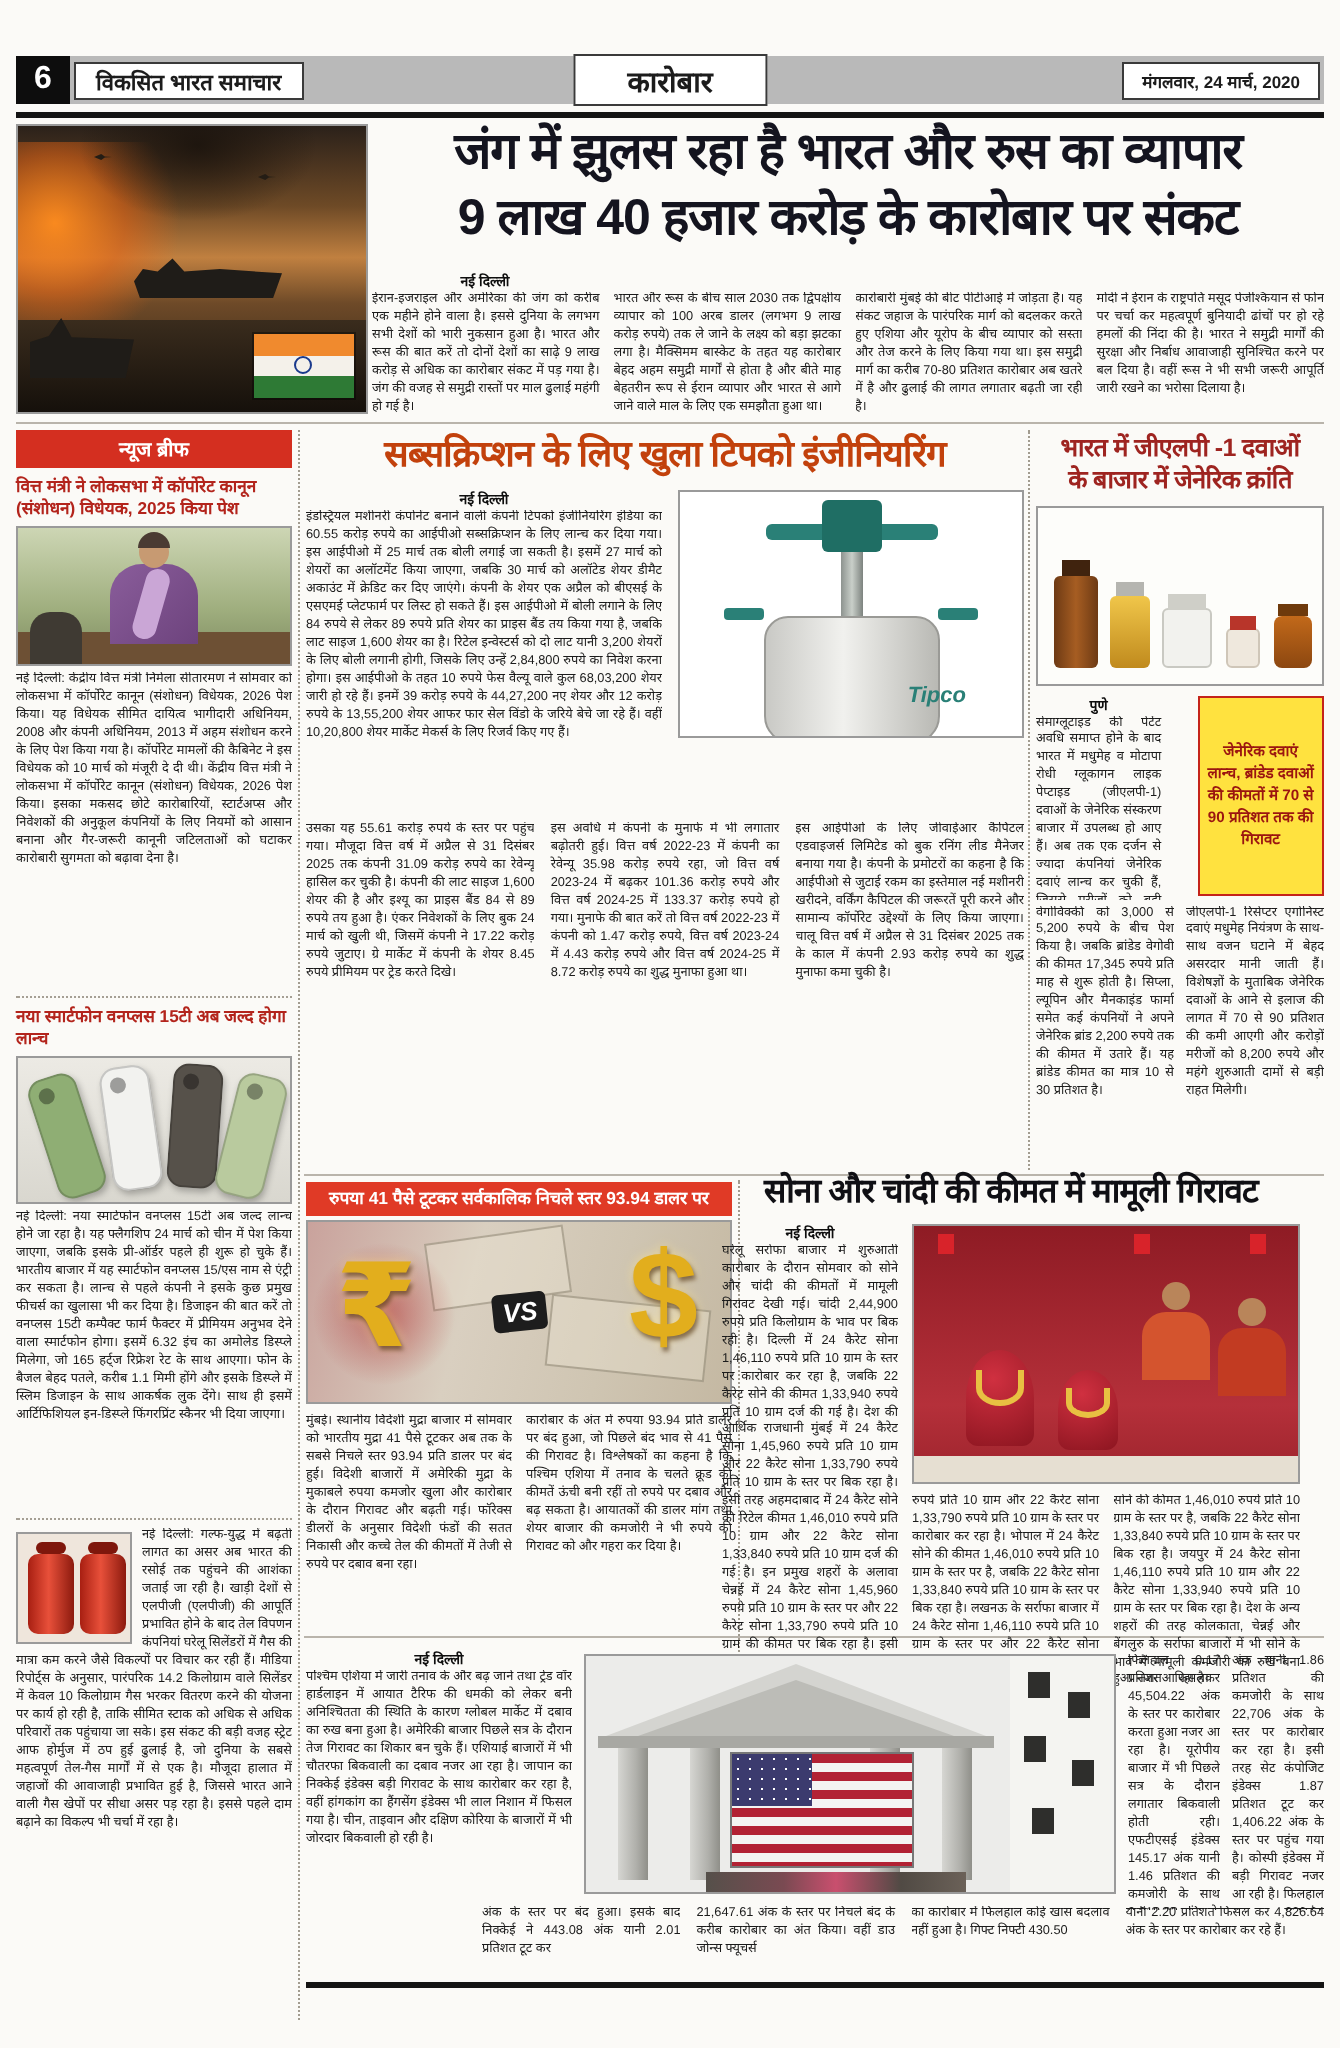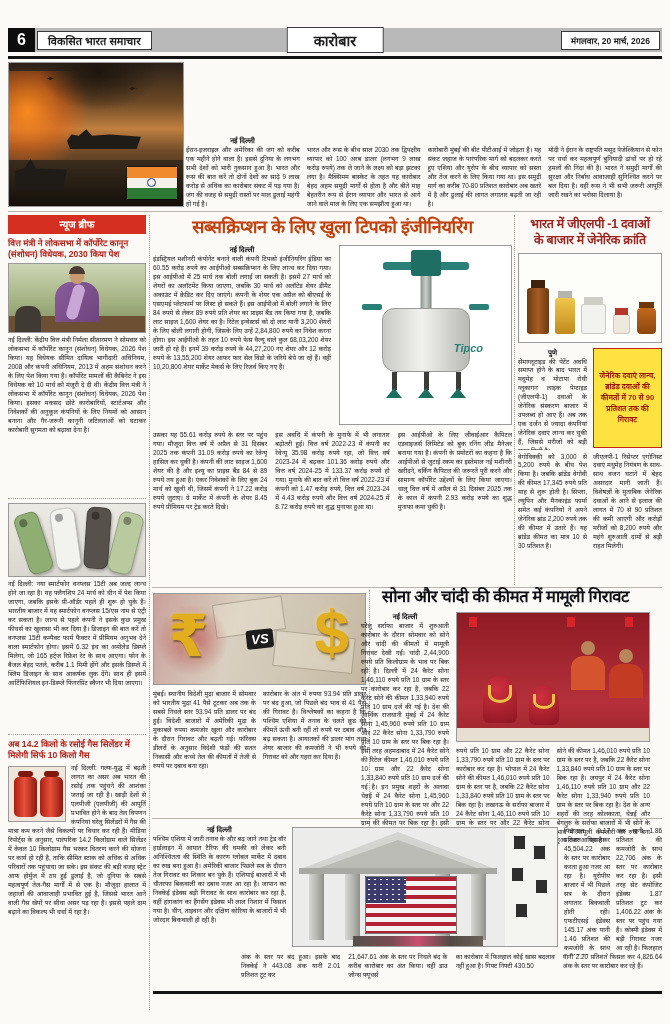--- a/index.html
+++ b/index.html
@@ -186,7 +186,7 @@
     <div class="pageno">6</div>
     <div class="paperbox">विकसित भारत समाचार</div>
     <div class="sectionbox">कारोबार</div>
-    <div class="datebox">मंगलवार, 20 मार्च, 2026</div>
+    <div class="datebox">मंगलवार, 24 मार्च, 2020</div>
   </header>
   <div class="toprule"></div>
 

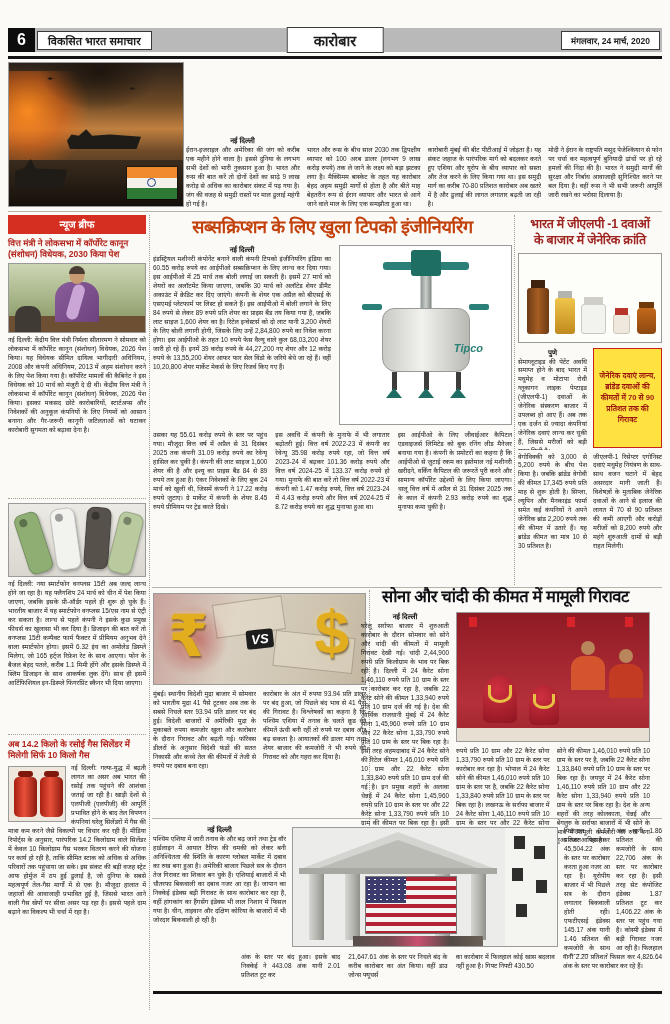--- a/index.html
+++ b/index.html
@@ -209,7 +209,7 @@
       </div>
     </div>
     <h1 class="lead-head">
-      <br>
+      <span>जंग में झुलस रहा है भारत और रुस का व्यापार</span><br>
     </h1>
     <div class="lead-dl dateline">नई दिल्ली</div>
     <div class="lead-cols">

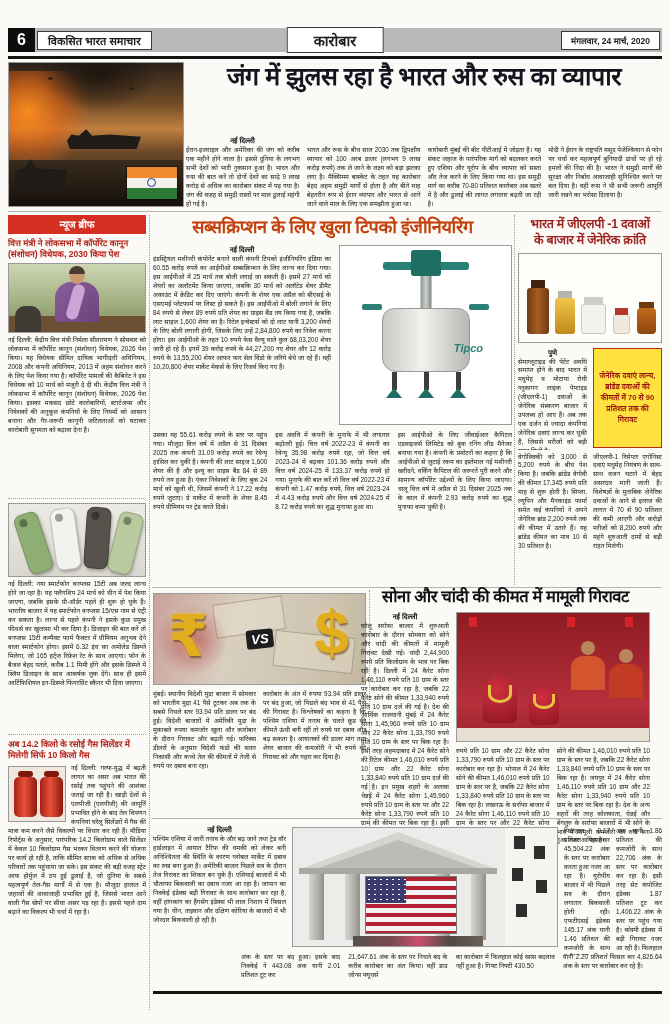--- a/index.html
+++ b/index.html
@@ -210,6 +210,7 @@
     </div>
     <h1 class="lead-head">
       <span>जंग में झुलस रहा है भारत और रुस का व्यापार</span><br>
+      <span>9 लाख 40 हजार करोड़ के कारोबार पर संकट</span>
     </h1>
     <div class="lead-dl dateline">नई दिल्ली</div>
     <div class="lead-cols">

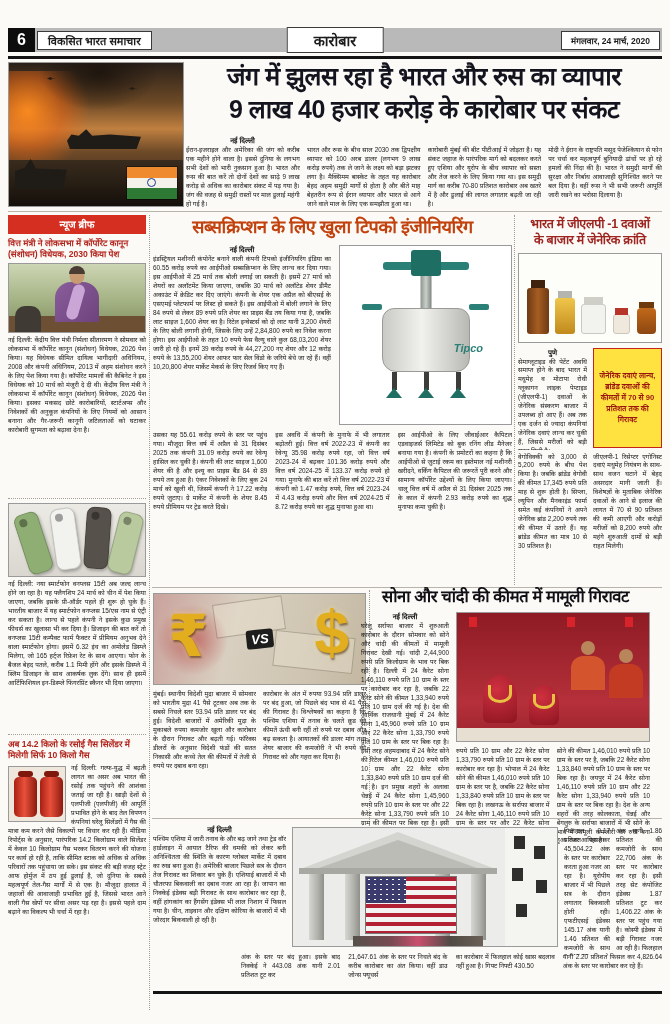--- a/index.html
+++ b/index.html
@@ -230,7 +230,7 @@
   <aside class="sidebar">
     <div class="nb-banner">न्यूज ब्रीफ</div>
 
-    <h3 class="nb-head">वित्त मंत्री ने लोकसभा में कॉर्पोरेट कानून (संशोधन) विधेयक, 2030 किया पेश</h3>
+    <h3 class="nb-head">वित्त मंत्री ने लोकसभा में कॉर्पोरेट कानून (संशोधन) विधेयक, 2025 किया पेश</h3>
     <div class="imgbox img-fm">
       <div class="fm-desk"></div>
       <div class="fm-man"></div>

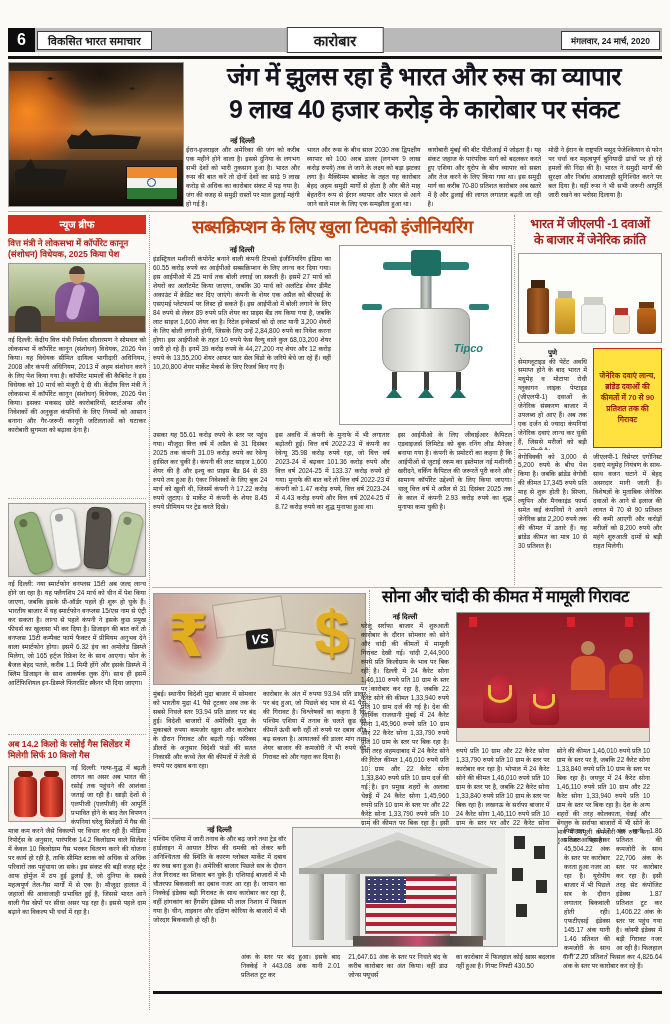--- a/index.html
+++ b/index.html
@@ -78,7 +78,7 @@
   .ipo-head{font-weight:bold;color:#c2410c;font-size:18px;line-height:1.28;text-align:center;letter-spacing:-.4px}
   .ipo-row1{display:flex;gap:8px;margin-top:6px}
   .ipo-c1{width:178px;height:160px}
-  .img-machine{width:173px;height:180px;background:#fff}
+  .img-machine{width:173px;height:124px;background:#fff}
   .m-arm{position:absolute;left:50%;top:16px;transform:translateX(-50%);width:86px;height:8px;background:#2a8077;border-radius:3px}
   .m-motor{position:absolute;left:50%;top:4px;transform:translateX(-50%);width:30px;height:26px;background:#1f6e64;border-radius:3px}
   .m-col{position:absolute;left:50%;top:30px;transform:translateX(-50%);width:11px;height:34px;background:linear-gradient(90deg,#8d938f,#c9cfc9,#7d837f)}

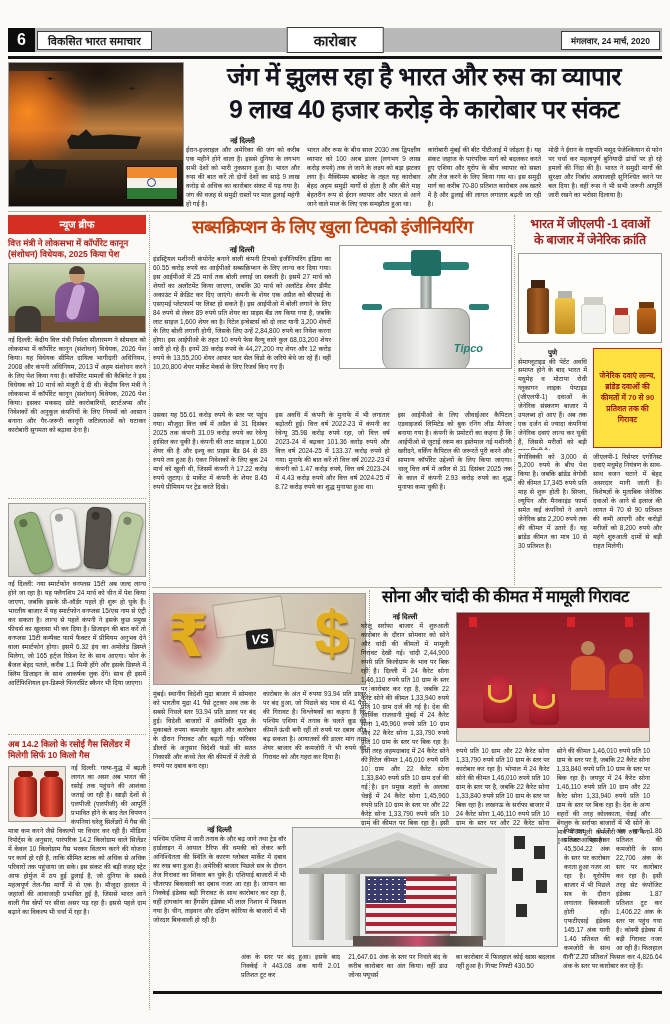--- a/index.html
+++ b/index.html
@@ -108,7 +108,7 @@
   .bt-red::before{content:"";position:absolute;left:1px;top:-7px;width:13px;height:7px;background:#b8352a}
   .bt-honey{left:118px;width:19px;height:26px;background:linear-gradient(180deg,#c2691a,#8c4710);border-radius:4px}
   .bt-honey::before{content:"";position:absolute;left:2px;top:-6px;width:15px;height:6px;background:#6e3a0c}
-  .glp-row{display:flex;gap:6px;margin-top:5px}
+  .glp-row{display:flex;gap:18px;margin-top:5px}
   .glp-intro{width:69px;height:100px}
   .glp-box{width:69px;height:100px;background:#ffe23f;border:1.6px solid #c4241a;color:#9b1510;font-weight:bold;font-size:7.6px;line-height:1.45;text-align:center;padding:6px 3px;display:flex;align-items:center;justify-content:center}
   .glp-cols{display:flex;gap:6px;margin-top:5px}

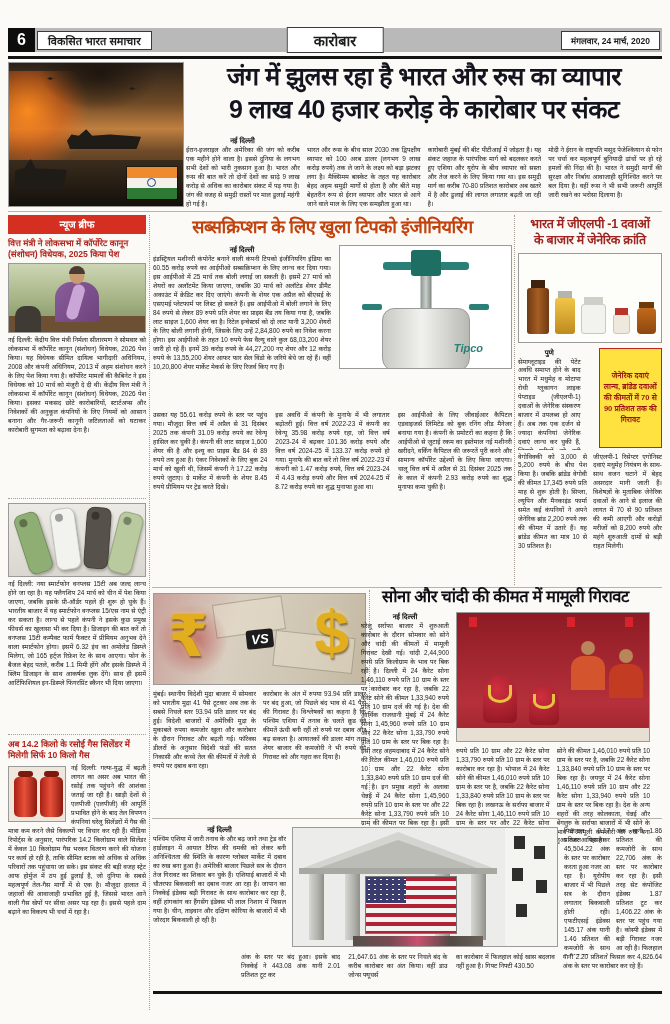--- a/index.html
+++ b/index.html
@@ -242,6 +242,7 @@
     <p class="tiny nb-body">नई दिल्ली: केंद्रीय वित्त मंत्री निर्मला सीतारमण ने सोमवार को लोकसभा में कॉर्पोरेट कानून (संशोधन) विधेयक, 2026 पेश किया। यह विधेयक सीमित दायित्व भागीदारी अधिनियम, 2008 और कंपनी अधिनियम, 2013 में अहम संशोधन करने के लिए पेश किया गया है। कॉर्पोरेट मामलों की कैबिनेट ने इस विधेयक को 10 मार्च को मंजूरी दे दी थी। केंद्रीय वित्त मंत्री ने लोकसभा में कॉर्पोरेट कानून (संशोधन) विधेयक, 2026 पेश किया। इसका मकसद छोटे कारोबारियों, स्टार्टअप्स और निवेशकों की अनुकूल कंपनियों के लिए नियमों को आसान बनाना और गैर-जरूरी कानूनी जटिलताओं को घटाकर कारोबारी सुगमता को बढ़ावा देना है।</p>
     <div class="nb-div"></div>
 
+    <h3 class="nb-head">नया स्मार्टफोन वनप्लस 15टी अब जल्द होगा लान्च</h3>
     <div class="imgbox img-phones">
       <div class="phone ph1">
           <i></i>

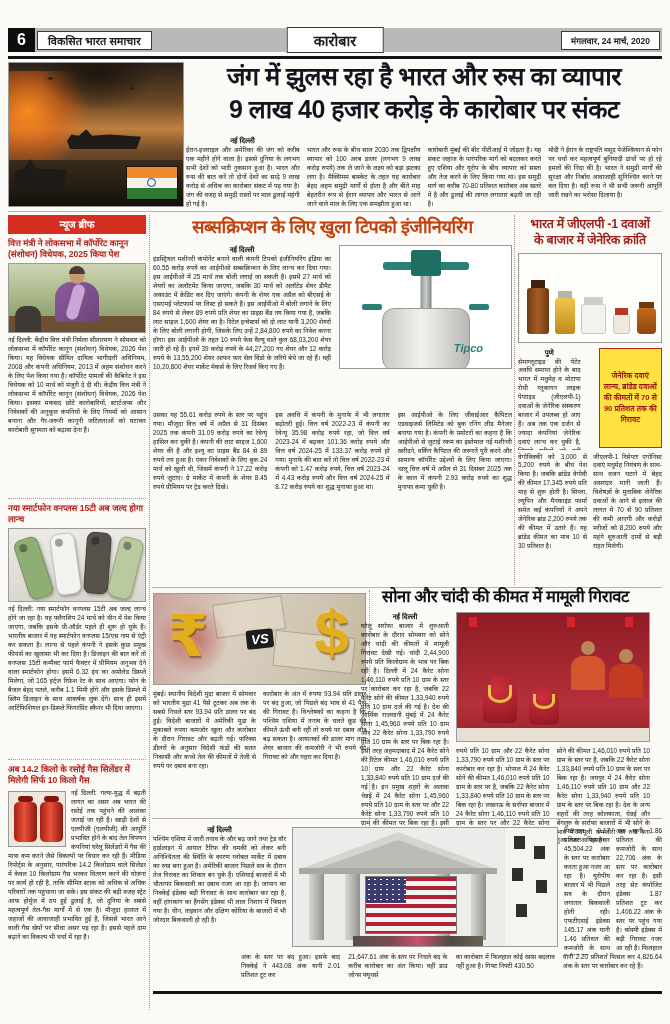--- a/index.html
+++ b/index.html
@@ -328,6 +328,7 @@
   </section>
 
   <section class="rupee">
+    <div class="rp-banner">रुपया 41 पैसे टूटकर सर्वकालिक निचले स्तर 93.94 डालर पर</div>
     <div class="imgbox img-rvd">
       <div class="note n1"></div>
       <div class="note n2"></div>

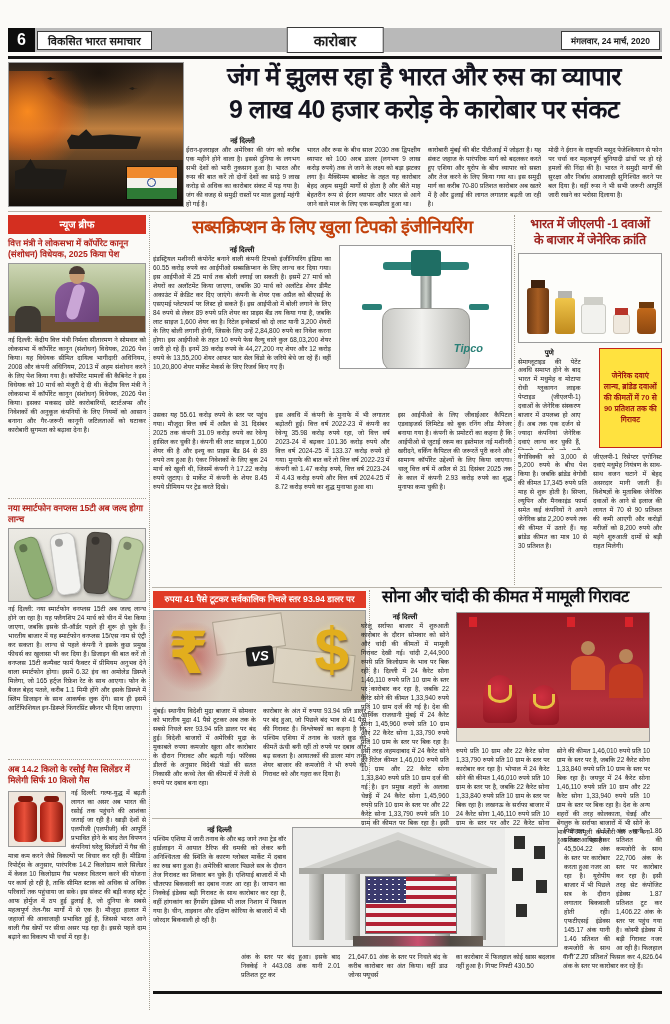--- a/index.html
+++ b/index.html
@@ -260,7 +260,6 @@
     <p class="tiny nb-body" style="height:150px">नई दिल्ली: नया स्मार्टफोन वनप्लस 15टी अब जल्द लान्च होने जा रहा है। यह फ्लैगशिप 24 मार्च को चीन में पेश किया जाएगा, जबकि इसके प्री-ऑर्डर पहले ही शुरू हो चुके हैं। भारतीय बाजार में यह स्मार्टफोन वनप्लस 15/एस नाम से एंट्री कर सकता है। लान्च से पहले कंपनी ने इसके कुछ प्रमुख फीचर्स का खुलासा भी कर दिया है। डिजाइन की बात करें तो वनप्लस 15टी कम्पैक्ट फार्म फैक्टर में प्रीमियम अनुभव देने वाला स्मार्टफोन होगा। इसमें 6.32 इंच का अमोलेड डिस्प्ले मिलेगा, जो 165 हर्ट्ज रिफ्रेश रेट के साथ आएगा। फोन के बैजल बेहद पतले, करीब 1.1 मिमी होंगे और इसके डिस्प्ले में स्लिम डिजाइन के साथ आकर्षक लुक देंगे। साथ ही इसमें आर्टिफिशियल इन-डिस्प्ले फिंगरप्रिंट स्कैनर भी दिया जाएगा।</p>
     <div class="nb-div"></div>
 
-    <h3 class="nb-head">अब 14.2 किलो के रसोई गैस सिलेंडर में मिलेगी सिर्फ 10 किलो गैस</h3>
     <div class="tiny nb-body3">
       <span class="imgbox img-lpg">
         <span class="cyl cyl1"></span>

